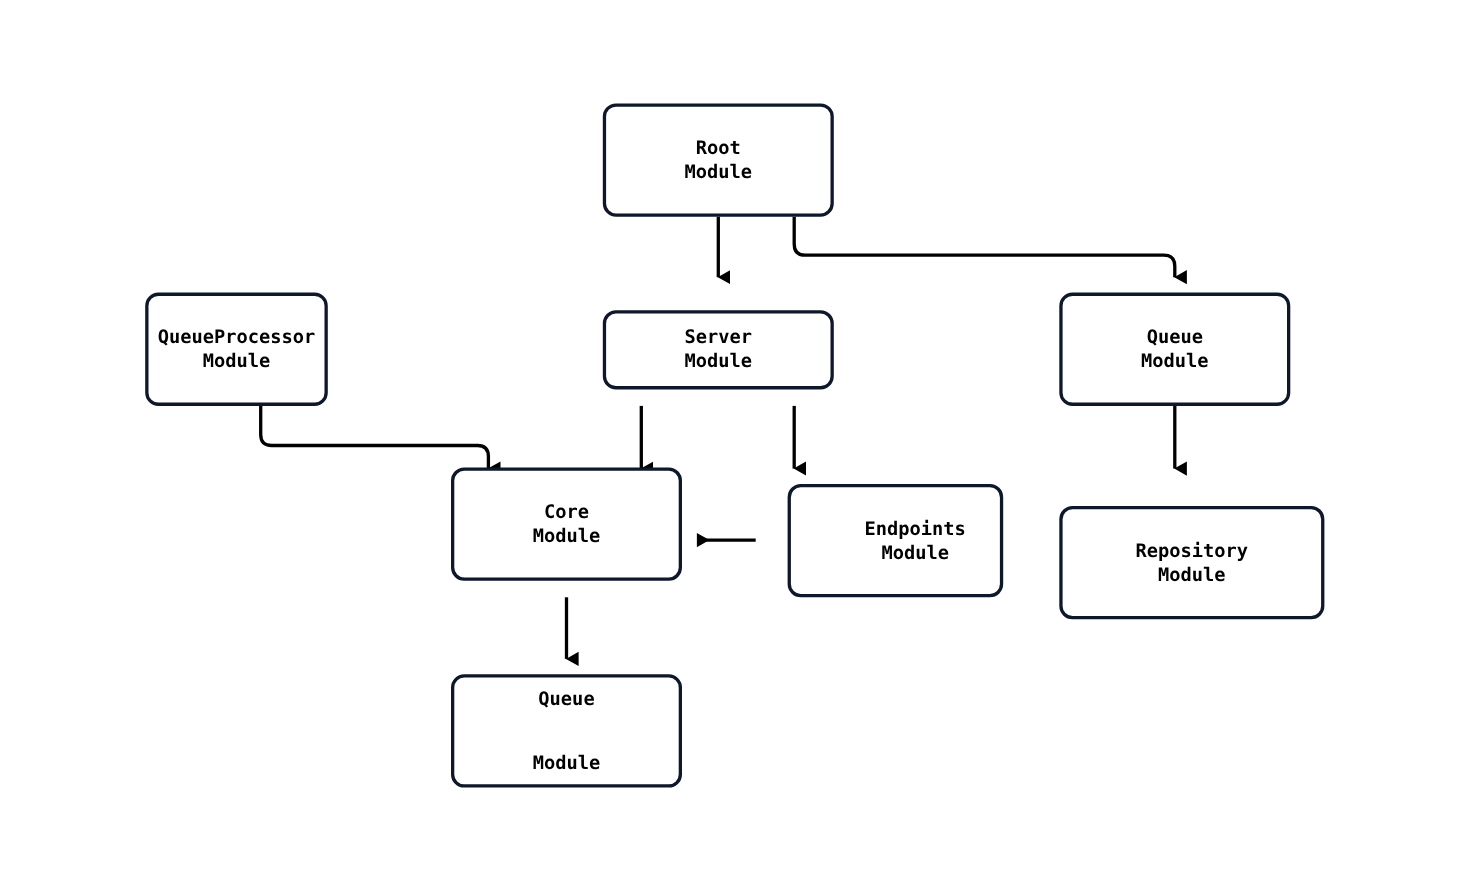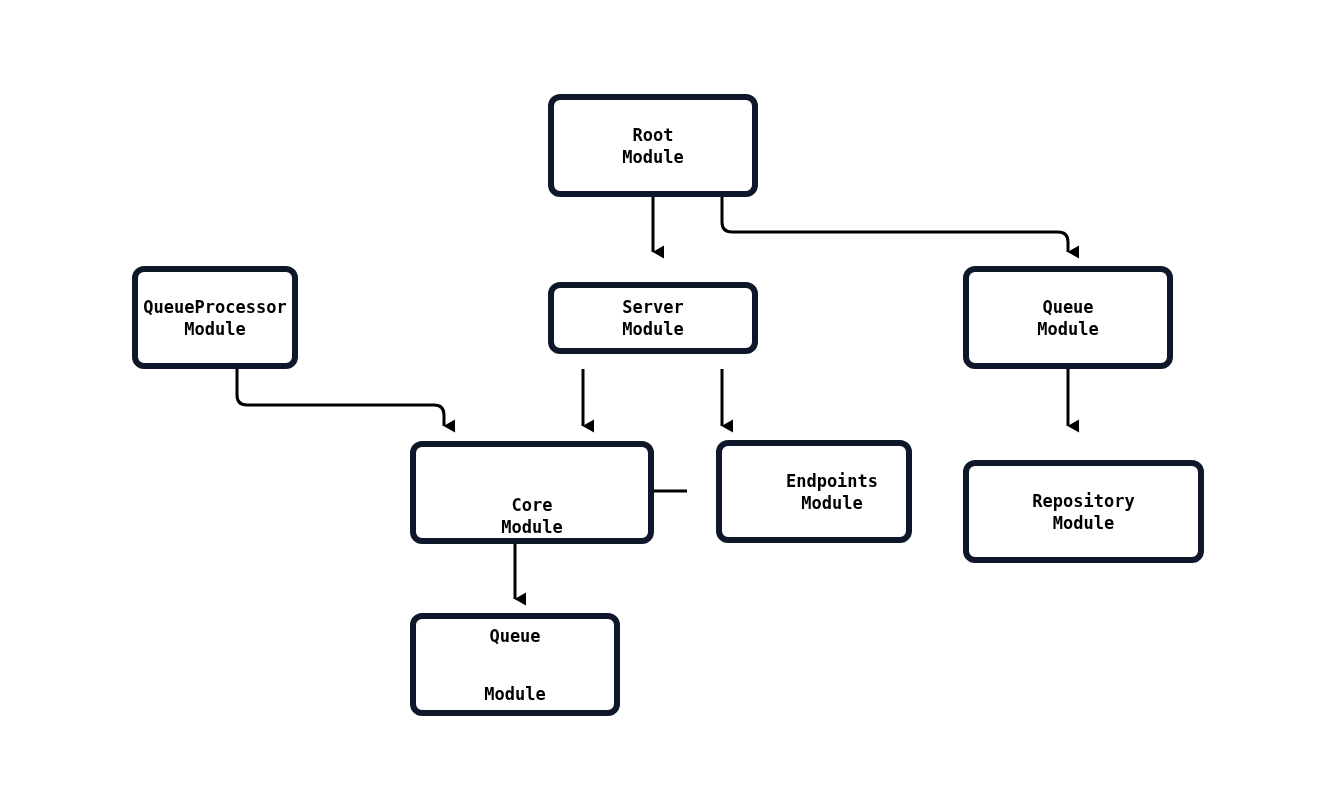--- a/index.html
+++ b/index.html
@@ -31,7 +31,7 @@
     position: absolute;
     box-sizing: border-box;
     background: #ffffff;
-    border: 6px solid #0f172a;
+    border: 3px solid #0f172a;
     border-radius: 12px;
     display: flex;
     flex-direction: column;

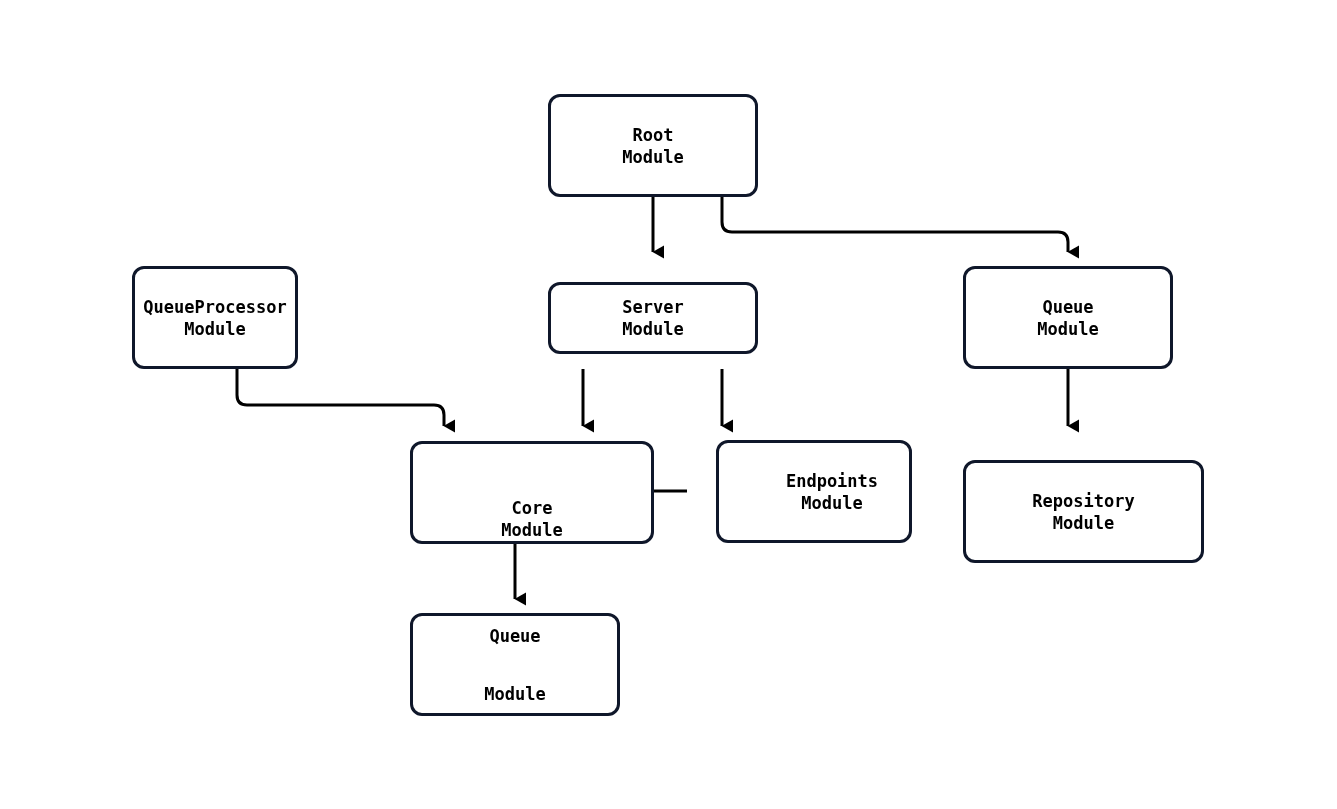--- a/index.html
+++ b/index.html
@@ -102,7 +102,7 @@
     <div class="node-label">Module</div>
   </div>
 
-  <div class="node" style="left:410px; top:441px; width:244px; height:103px;justify-content:flex-end;">
+  <div class="node" style="left:410px; top:425px; width:210px; height:103px;">
     <div class="node-label">Core</div>
     <div class="node-label">Module</div>
   </div>

